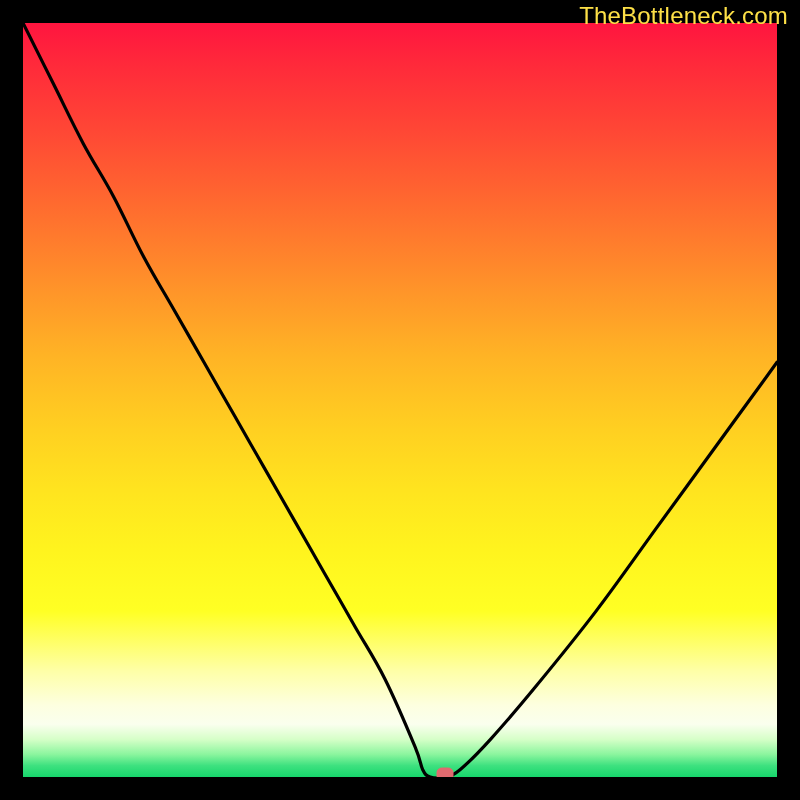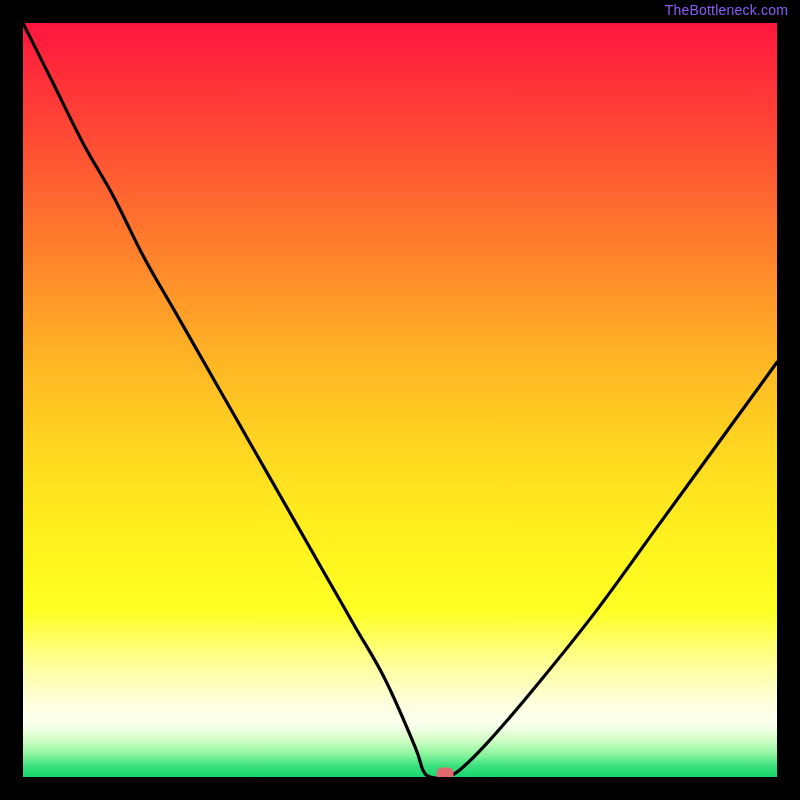--- a/index.html
+++ b/index.html
@@ -21,8 +21,8 @@
     position: absolute;
     top: 2px;
     right: 12px;
-    color: #8b5cf6;
-    font-size: 14px;
+    color: #fde047;
+    font-size: 24px;
     font-weight: 500;
     letter-spacing: 0.2px;
     z-index: 10;

